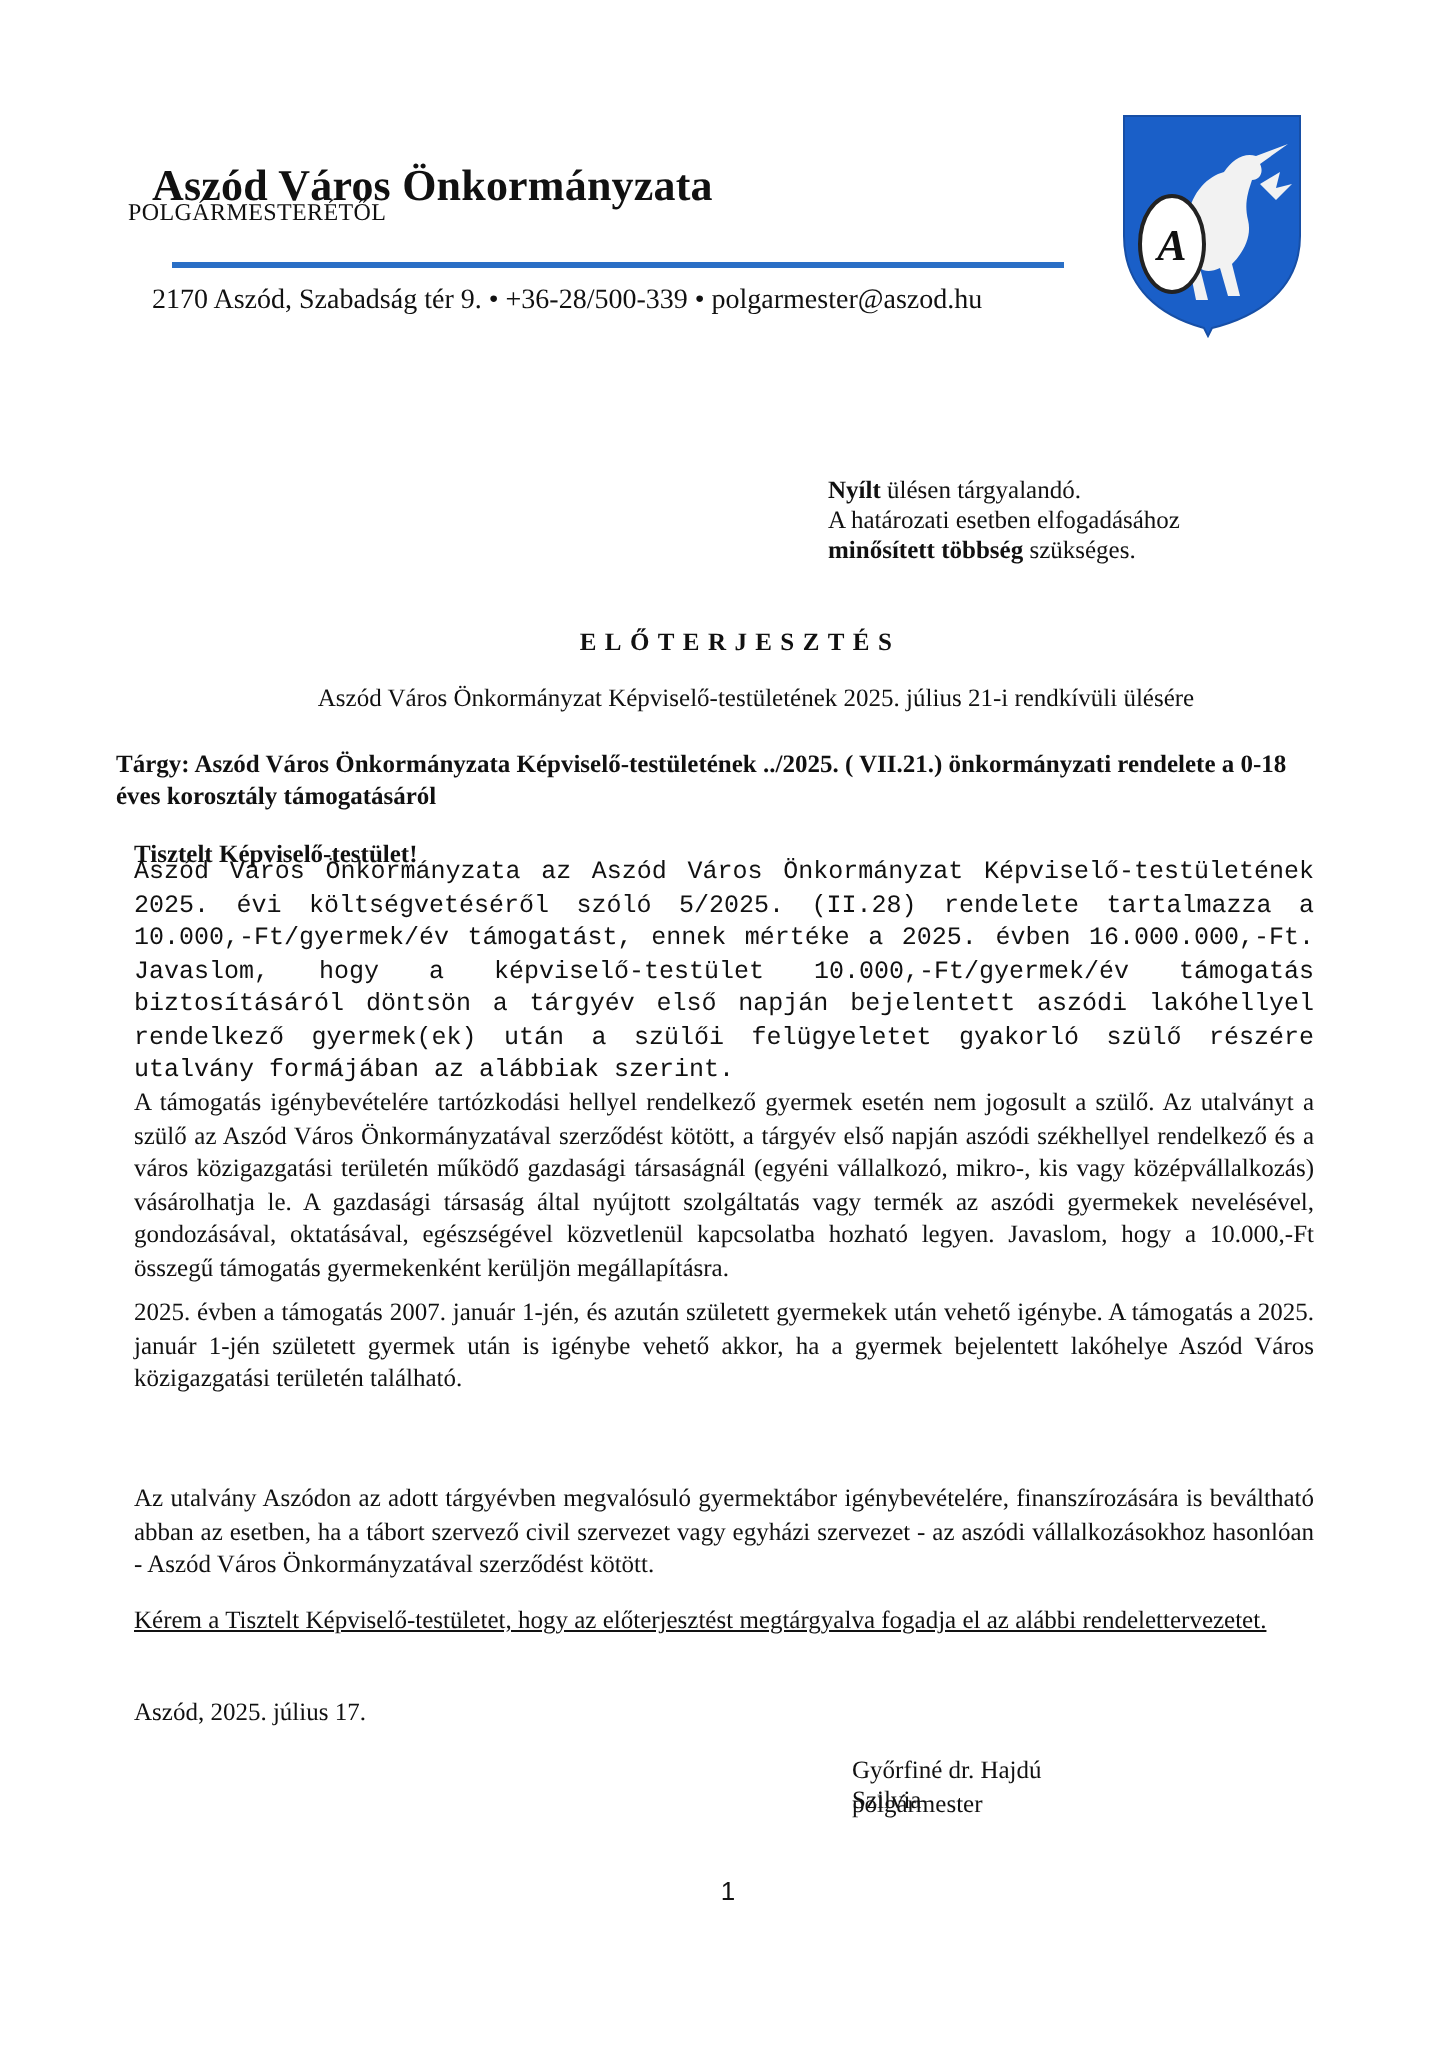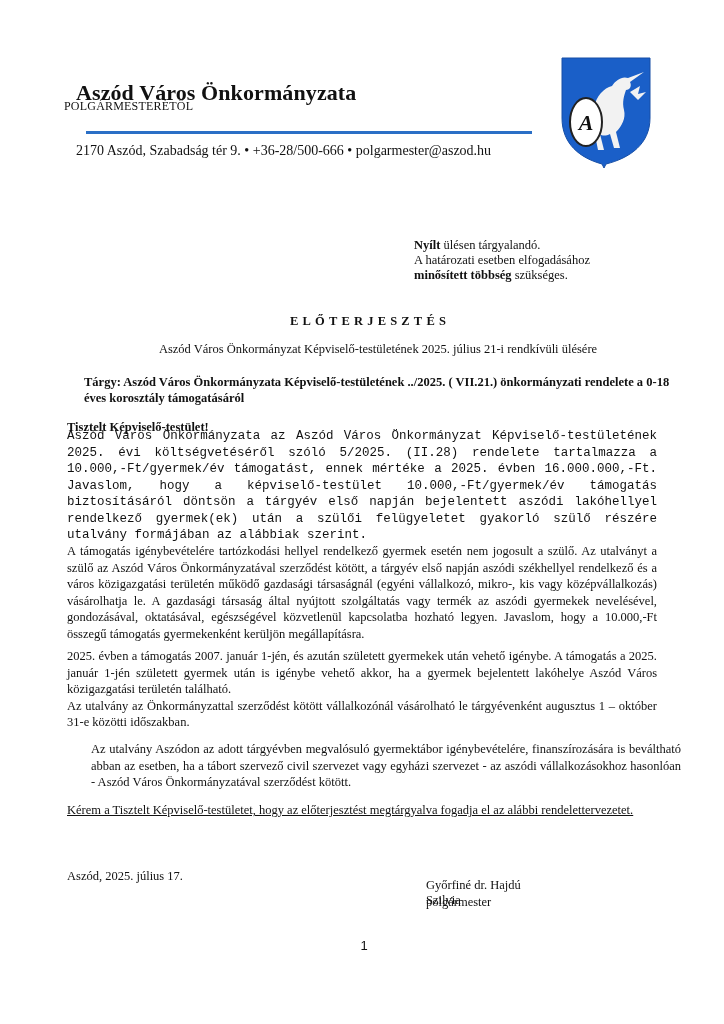--- a/index.html
+++ b/index.html
@@ -41,7 +41,7 @@
 <div class="abs title">Aszód Város Önkormányzata</div>
 <div class="abs subtitle">POLGÁRMESTERÉTŐL</div>
 <div class="abs rule"></div>
-<div class="abs address">2170 Aszód, Szabadság tér 9. • +36-28/500-666 •  polgarmester@aszod.hu</div>
+<div class="abs address">2170 Aszód, Szabadság tér 9. • +36-28/500-339 •  polgarmester@aszod.hu</div>
 
 <div class="abs crest">
   <svg width="92" height="114" viewBox="0 0 92 114">

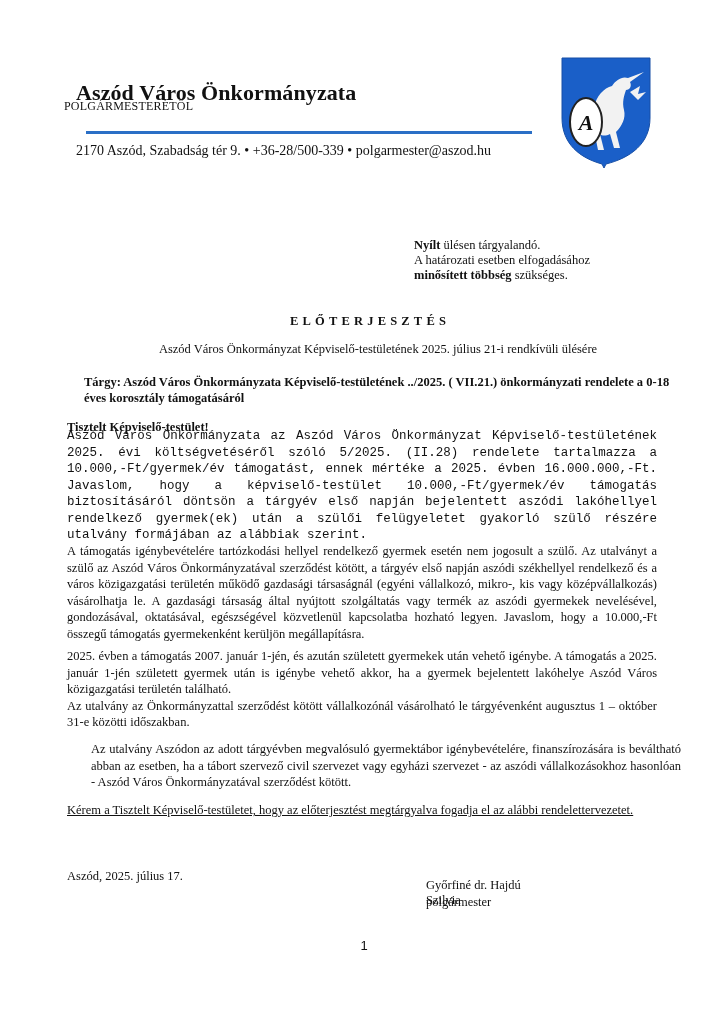--- a/index.html
+++ b/index.html
@@ -19,7 +19,7 @@
                 font-weight: bold; letter-spacing: 4.2px; padding-left: 8px; }
     .meeting { left: 0; width: 724px; top: 342px; text-align: center; font-size: 12.5px; padding-left: 16px; }
 
-    .subject { left: 84px; width: 590px; top: 374px; font-size: 12.5px; font-weight: bold; line-height: 16px; }
+    .subject { left: 58px; width: 590px; top: 374px; font-size: 12.5px; font-weight: bold; line-height: 16px; }
     .salute { left: 67px; top: 420px; font-size: 12.5px; font-weight: bold; }
 
     .para { left: 67px; width: 590px; font-size: 12.5px; line-height: 16.5px; text-align: justify; }

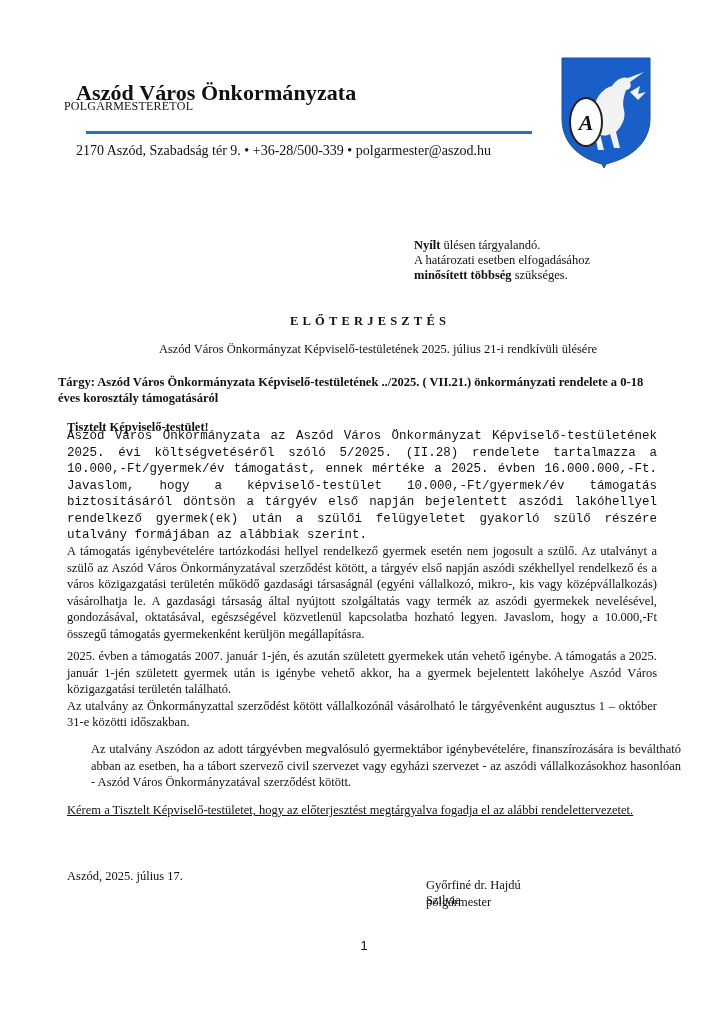--- a/index.html
+++ b/index.html
@@ -71,7 +71,6 @@
 <div class="abs para p2">A támogatás igénybevételére tartózkodási hellyel rendelkező gyermek esetén nem jogosult a szülő. Az utalványt a szülő az Aszód Város Önkormányzatával szerződést kötött, a tárgyév első napján aszódi székhellyel rendelkező és a város közigazgatási területén működő gazdasági társaságnál (egyéni vállalkozó, mikro-, kis vagy középvállalkozás) vásárolhatja le. A gazdasági társaság által nyújtott szolgáltatás vagy termék az aszódi gyermekek nevelésével, gondozásával, oktatásával, egészségével közvetlenül kapcsolatba hozható legyen. Javaslom, hogy a 10.000,-Ft összegű támogatás gyermekenként kerüljön megállapításra.</div>
 <div class="abs para p3">
   <div style="text-align:justify">2025. évben a támogatás 2007. január 1-jén, és azután született gyermekek után vehető igénybe. A támogatás a 2025. január 1-jén született gyermek után is igénybe vehető akkor, ha a gyermek bejelentett lakóhelye Aszód Város közigazgatási területén található.</div>
-  <div style="text-align:justify">Az utalvány az Önkormányzattal szerződést kötött vállalkozónál vásárolható le tárgyévenként augusztus 1 – október 31-e közötti időszakban.</div>
 </div>
 <div class="abs para p4">Az utalvány Aszódon az adott tárgyévben megvalósuló gyermektábor igénybevételére, finanszírozására is beváltható abban az esetben, ha a tábort szervező civil szervezet vagy egyházi szervezet - az aszódi vállalkozásokhoz hasonlóan - Aszód Város Önkormányzatával szerződést kötött.</div>
 <div class="abs para p5">Kérem a Tisztelt Képviselő-testületet, hogy az előterjesztést megtárgyalva fogadja el az alábbi rendelettervezetet.</div>

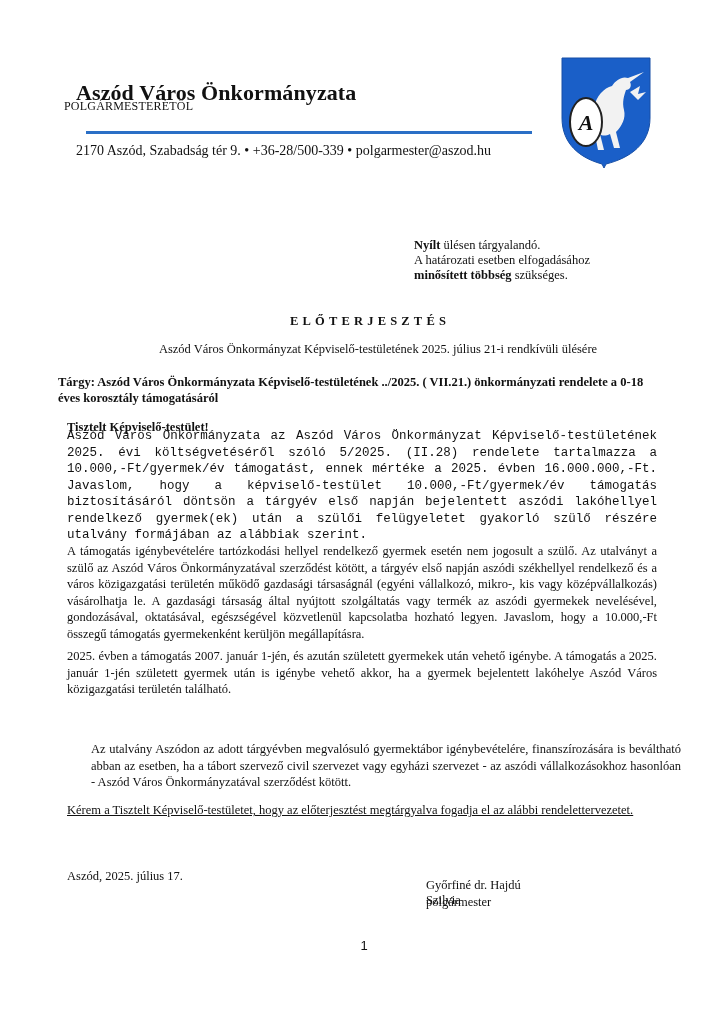--- a/index.html
+++ b/index.html
@@ -26,7 +26,7 @@
     .p1 { top: 428px; font-family: Liberation Mono, monospace; }
     .p2 { top: 543px; }
     .p3 { top: 648px; text-align: left; }
-    .p4 { top: 741px; margin-left: 24px; }
+    .p4 { top: 741px; }
     .p5 { top: 802px; text-decoration: underline; }
     .date { left: 67px; top: 849px; font-size: 12.5px; margin-top: 20px; }
     .signame { left: 0; width: 724px; top: 878px; font-size: 12.5px; }

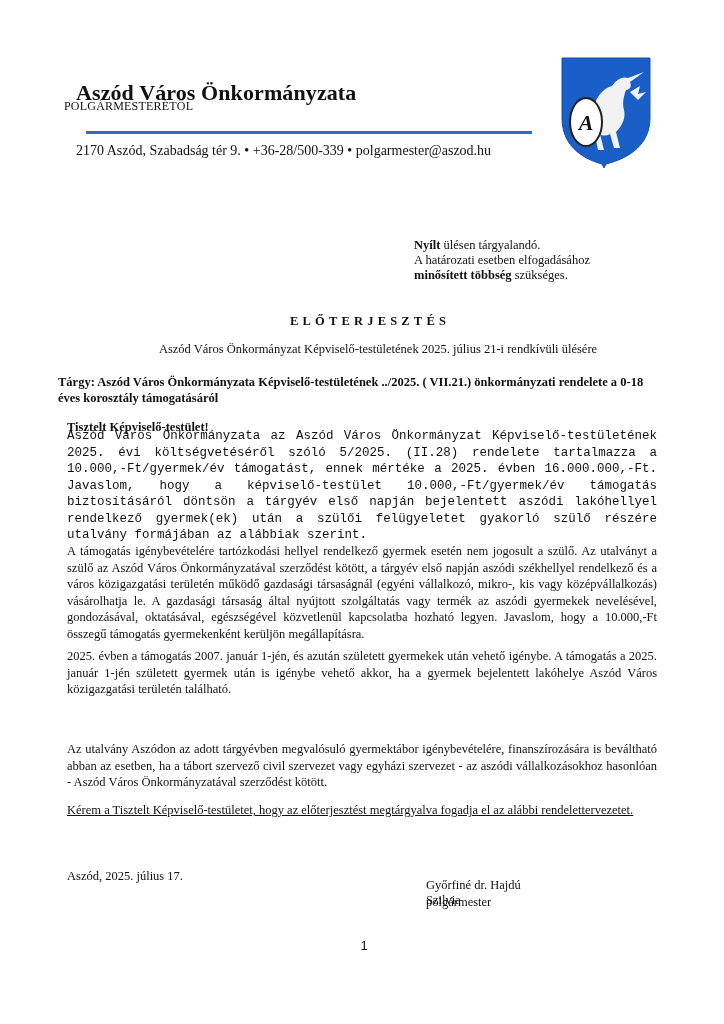--- a/index.html
+++ b/index.html
@@ -28,7 +28,7 @@
     .p3 { top: 648px; text-align: left; }
     .p4 { top: 741px; }
     .p5 { top: 802px; text-decoration: underline; }
-    .date { left: 67px; top: 849px; font-size: 12.5px; margin-top: 20px; }
+    .date { left: 67px; top: 849px; font-size: 12.5px; }
     .signame { left: 0; width: 724px; top: 878px; font-size: 12.5px; }
     .signame div { position: absolute; left: 426px; width: 130px; text-align: left; }
     .signame .l2 { top: 17px; }

